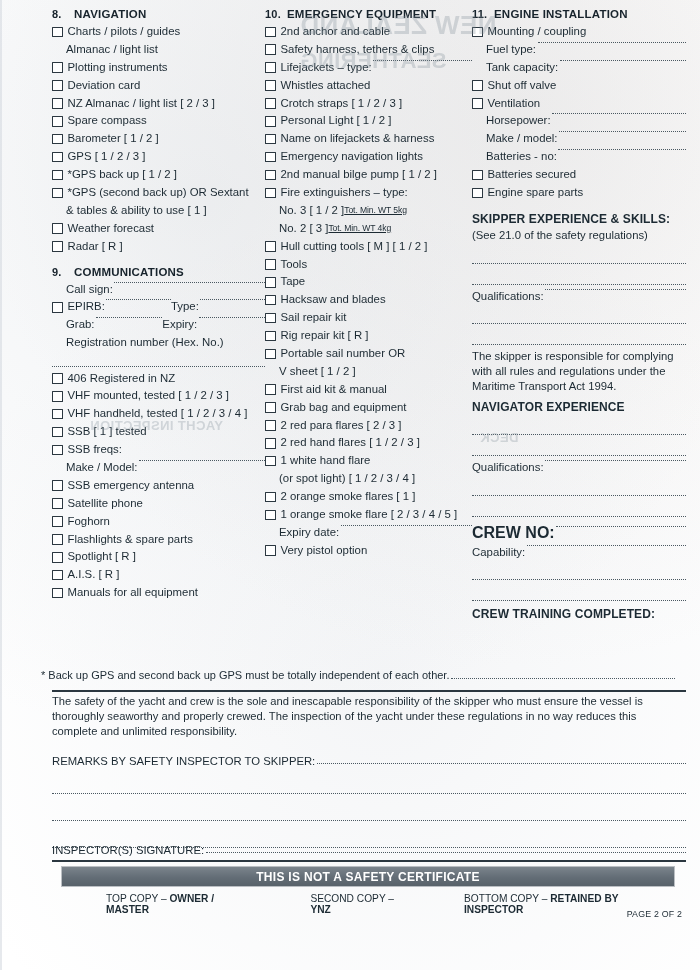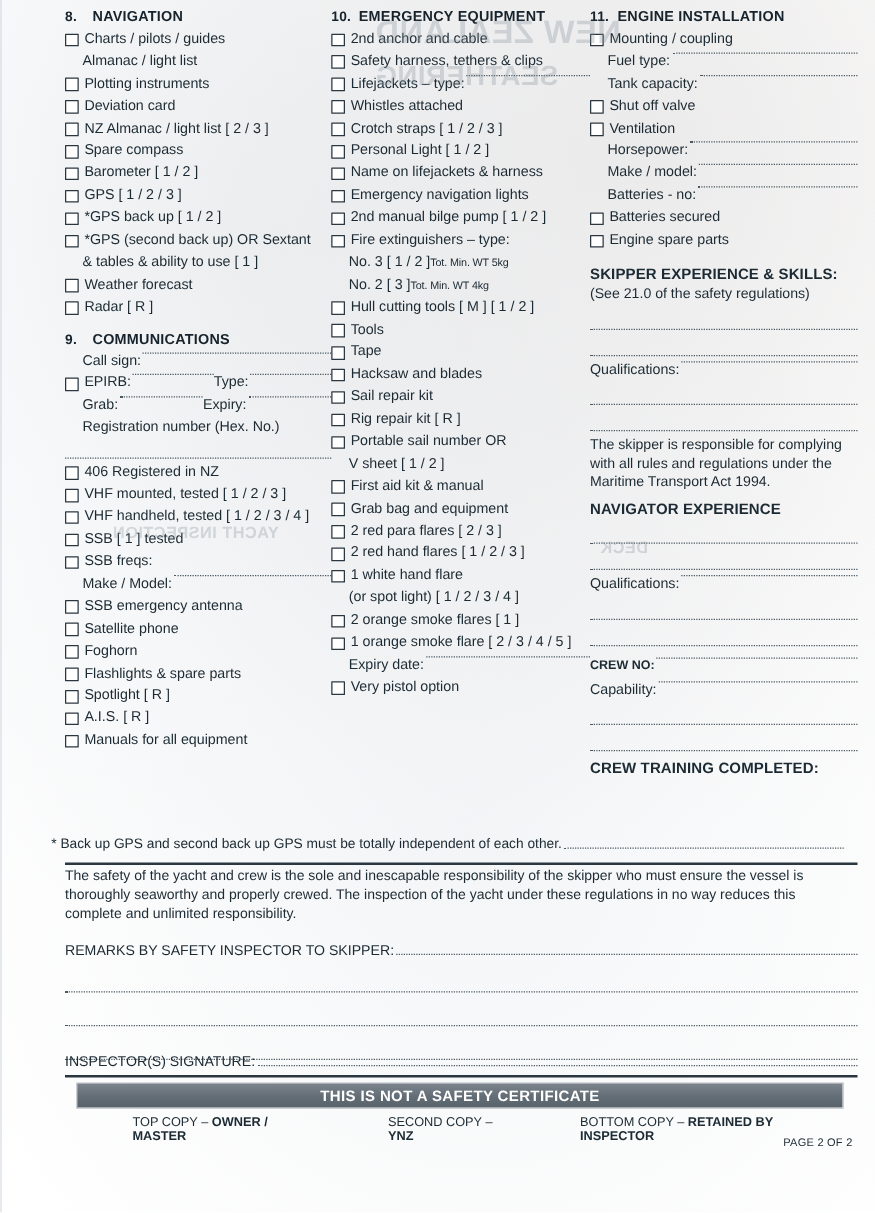--- a/index.html
+++ b/index.html
@@ -62,7 +62,7 @@
   }
   .row.indent{padding-left:14px;}
   .txt{display:inline-block;}
-  .sm{font-size:8.6px;letter-spacing:-.1px;}
+  .sm{font-size:8.6px;letter-spacing:-.1px;text-decoration:underline;}
 
   
   .lead{

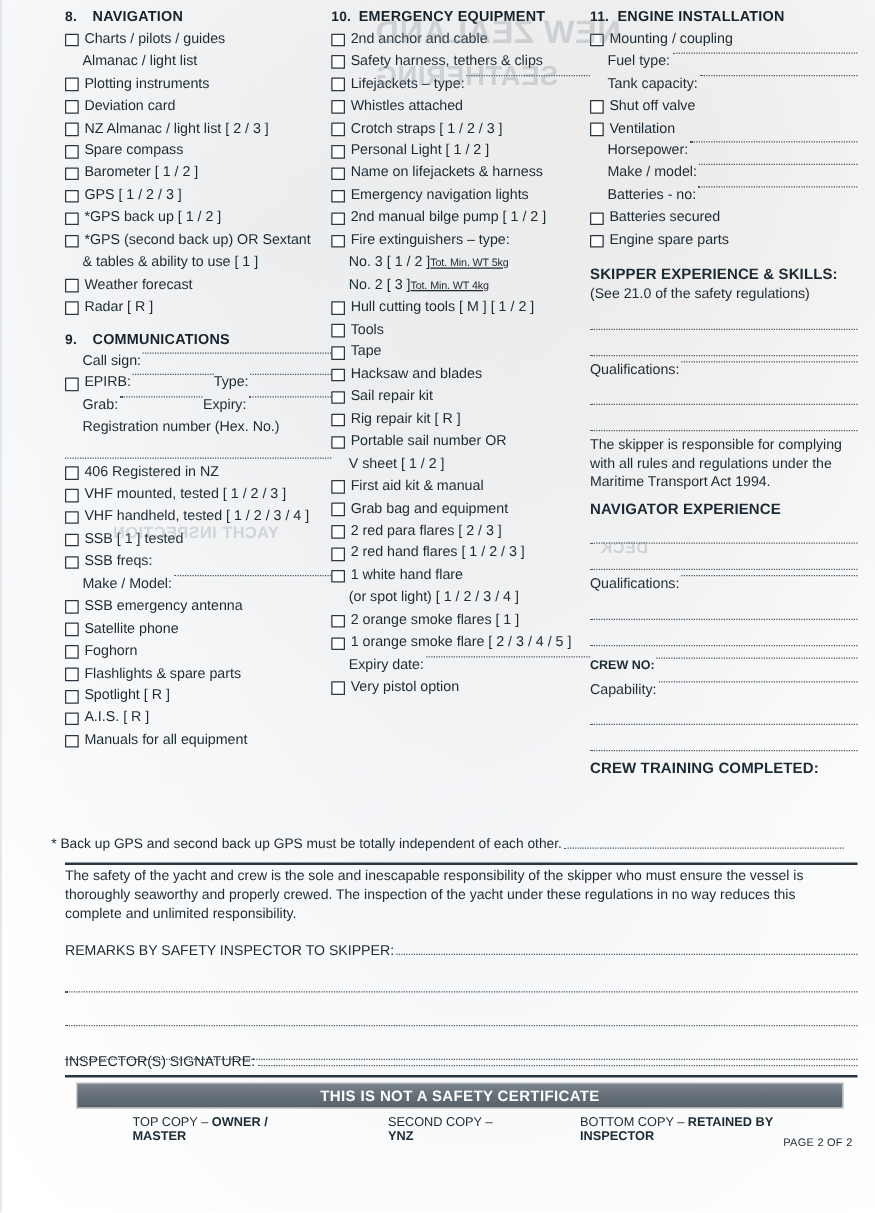--- a/index.html
+++ b/index.html
@@ -483,7 +483,7 @@
       <div style="height:2px"></div>
       <div id="crew-block">
           <div class="row" style="margin-top: 4px;">
-            <span class="txt" style="font-weight: bold; font-size: 10px;">CREW NO:</span>
+            <span class="txt" style="font-weight: bold; font-size: 16px;">CREW NO:</span>
             <span class="lead"></span>
           </div>
           <div class="row" style="margin-top: 4px;">

